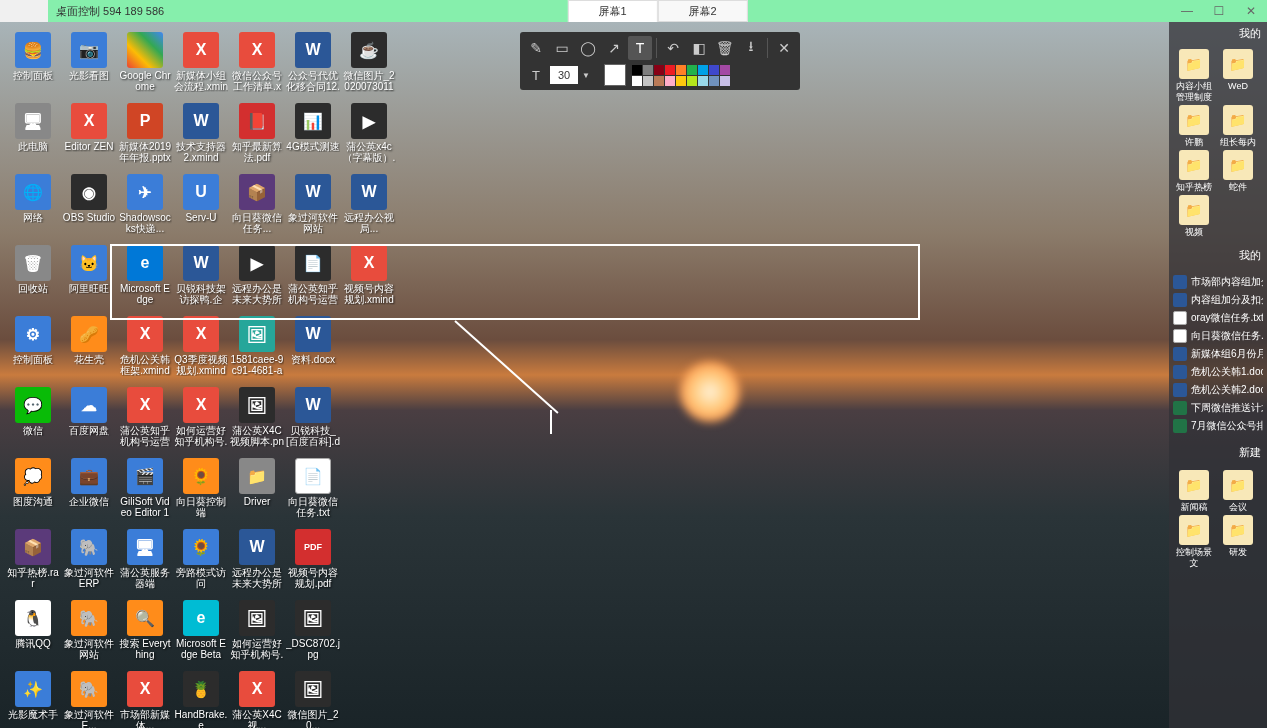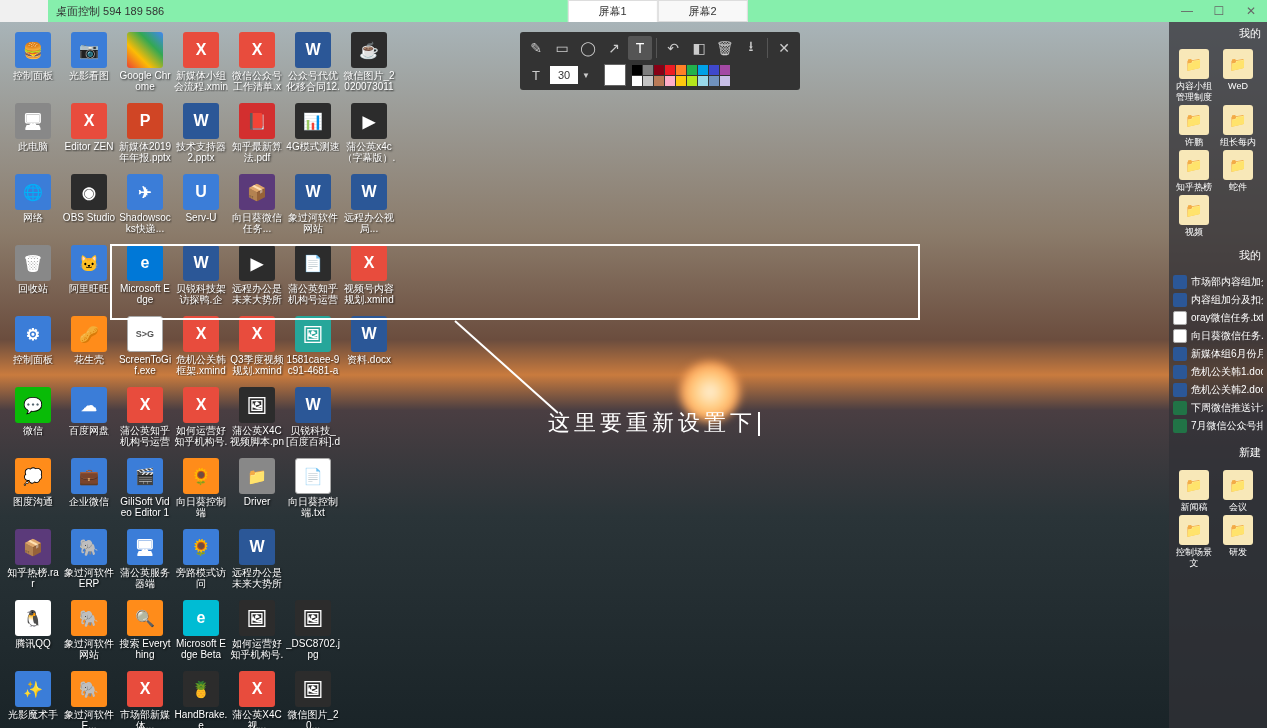--- a/index.html
+++ b/index.html
@@ -123,7 +123,7 @@
         </div>
         <div class="icon">
           <div class="icon-img c-word" style="font-size: 16px;">W</div>
-          <div class="icon-label">技术支持器2.pptx</div>
+          <div class="icon-label">技术支持器2.xmind</div>
         </div>
         <div class="icon">
           <div class="icon-img c-pdf" style="font-size: 16px;">📕</div>

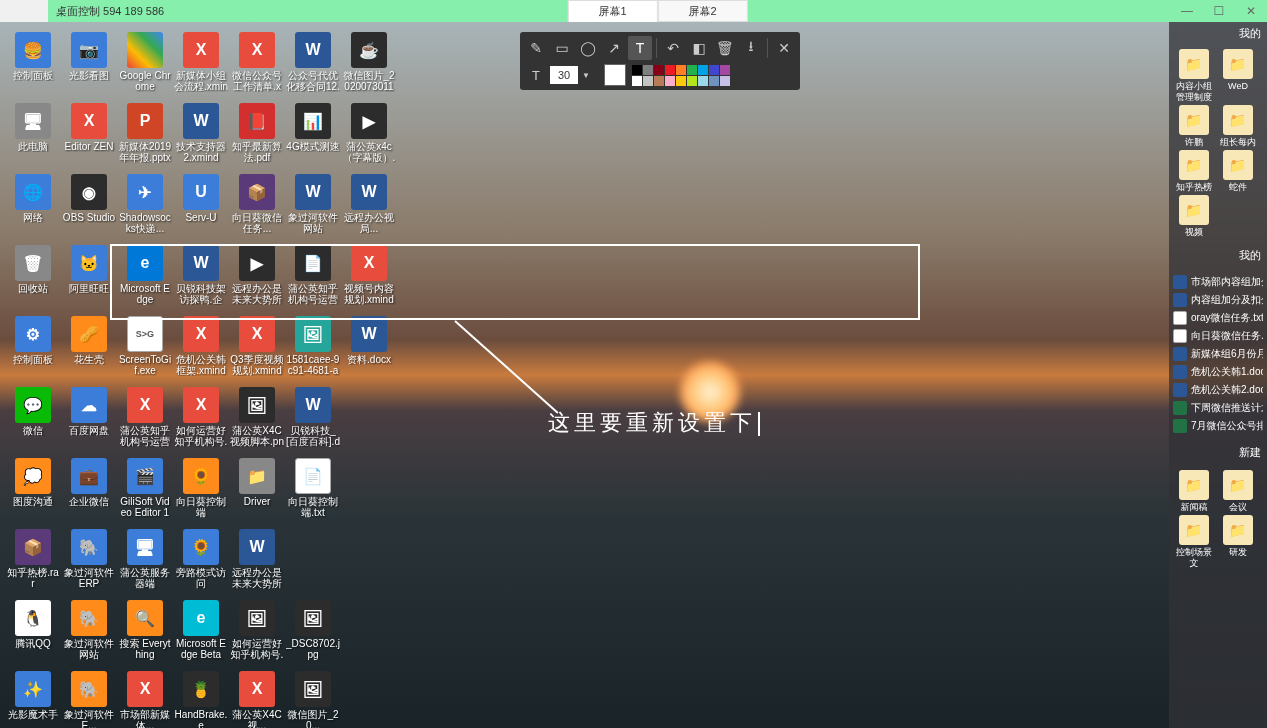--- a/index.html
+++ b/index.html
@@ -206,10 +206,6 @@
         <div class="icon">
           <div class="icon-img c-orange" style="font-size: 16px;">🥜</div>
           <div class="icon-label">花生壳</div>
-        </div>
-        <div class="icon">
-          <div class="icon-img c-txt" style="font-size: 9px;">S&gt;G</div>
-          <div class="icon-label">ScreenToGif.exe</div>
         </div>
         <div class="icon">
           <div class="icon-img c-xmind" style="font-size: 16px;">X</div>

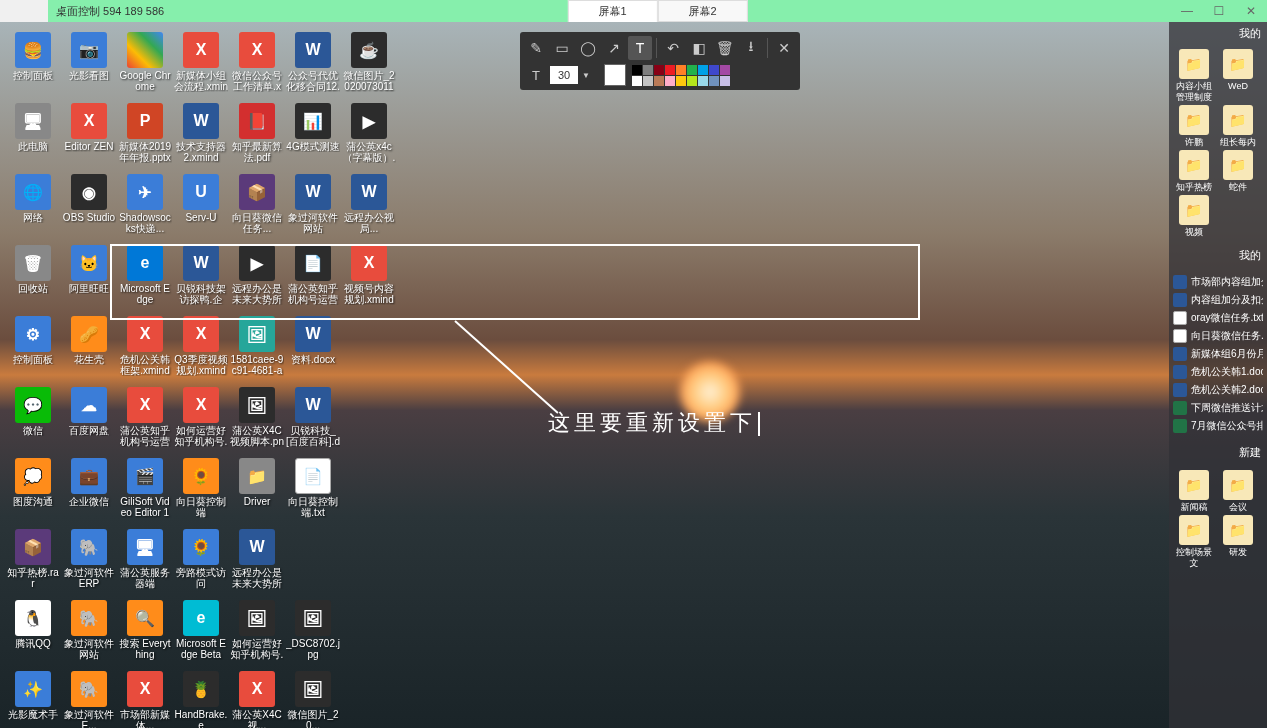--- a/index.html
+++ b/index.html
@@ -355,7 +355,7 @@
   <div class="annotation-box" id="ann-box" style="left: 110px; top: 222px; width: 810px; height: 76px;"></div>
   <div class="annotation-line" id="ann-line" style="left: 455px; top: 298px; width: 138.105px; transform: rotate(41.7714deg);"></div>
   <div class="annotation-text" id="ann-text" style="left: 548px; top: 386px;">
-    <span>这里要重新设置下</span><span class="text-cursor"></span>
+    <span class="text-cursor"></span>
   </div>
 
   <div class="toolbar">

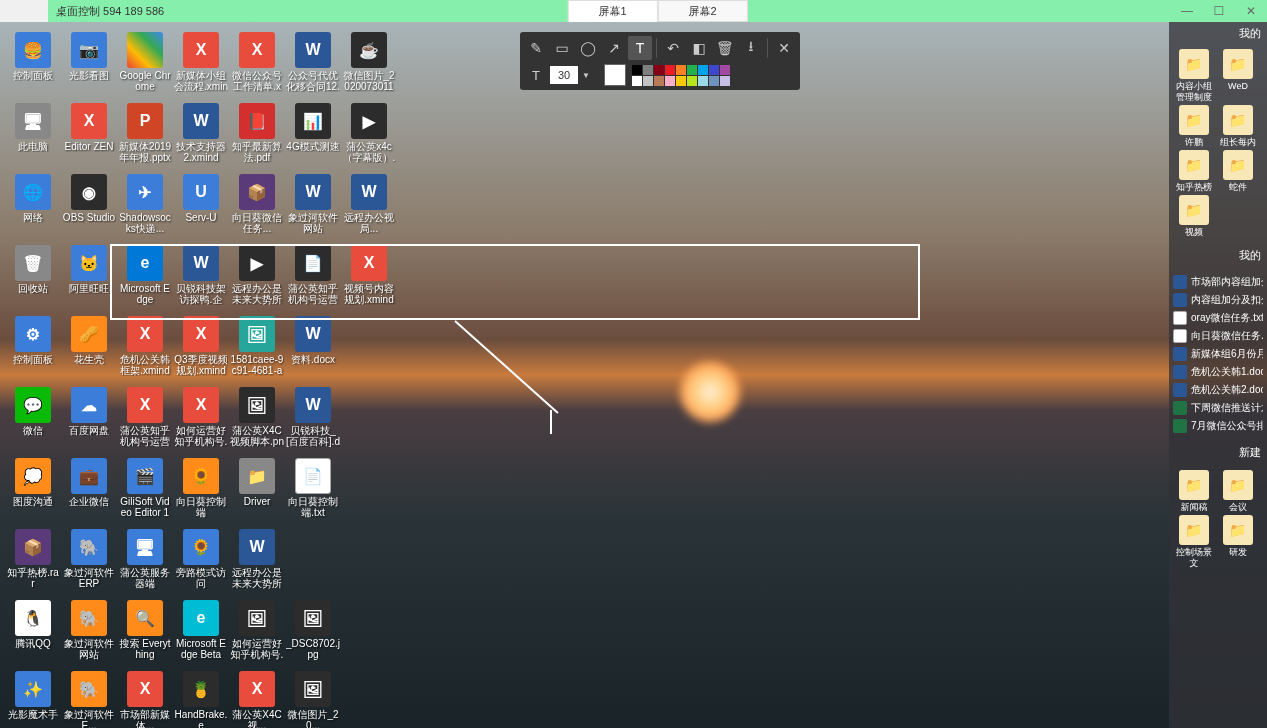--- a/index.html
+++ b/index.html
@@ -273,7 +273,7 @@
         </div>
         <div class="icon">
           <div class="icon-img c-txt" style="font-size: 16px;">📄</div>
-          <div class="icon-label">向日葵控制端.txt</div>
+          <div class="icon-label">向日葵微信任务.txt</div>
         </div>
       </div>
       <div class="icon-row">

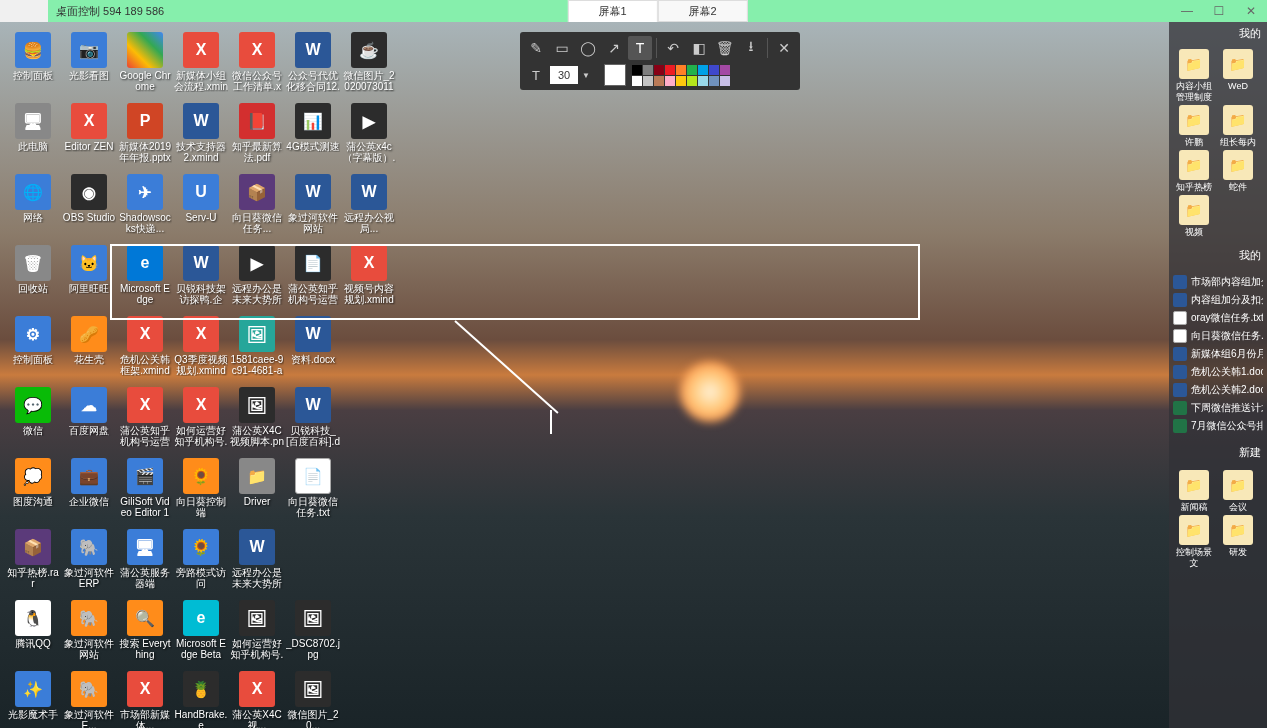--- a/index.html
+++ b/index.html
@@ -296,6 +296,10 @@
         <div class="icon">
           <div class="icon-img c-word" style="font-size: 16px;">W</div>
           <div class="icon-label">远程办公是未来大势所趋...</div>
+        </div>
+        <div class="icon">
+          <div class="icon-img c-pdf" style="font-size: 9px;">PDF</div>
+          <div class="icon-label">视频号内容规划.pdf</div>
         </div>
       </div>
       <div class="icon-row">

